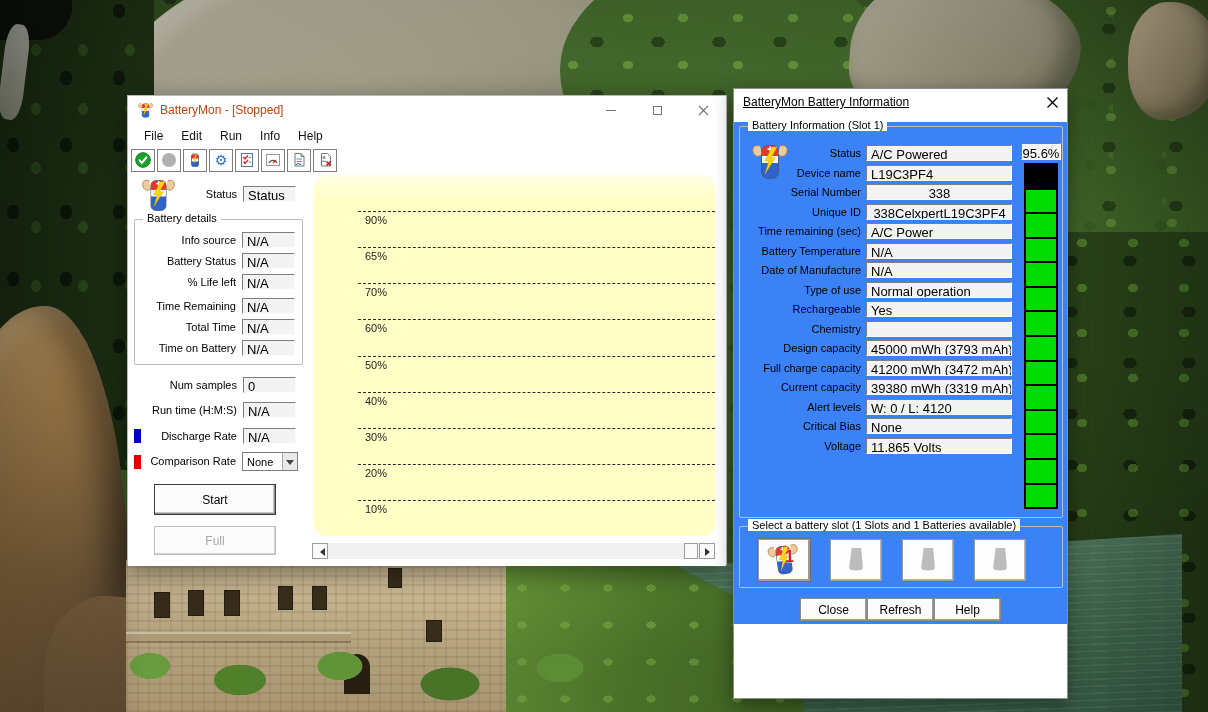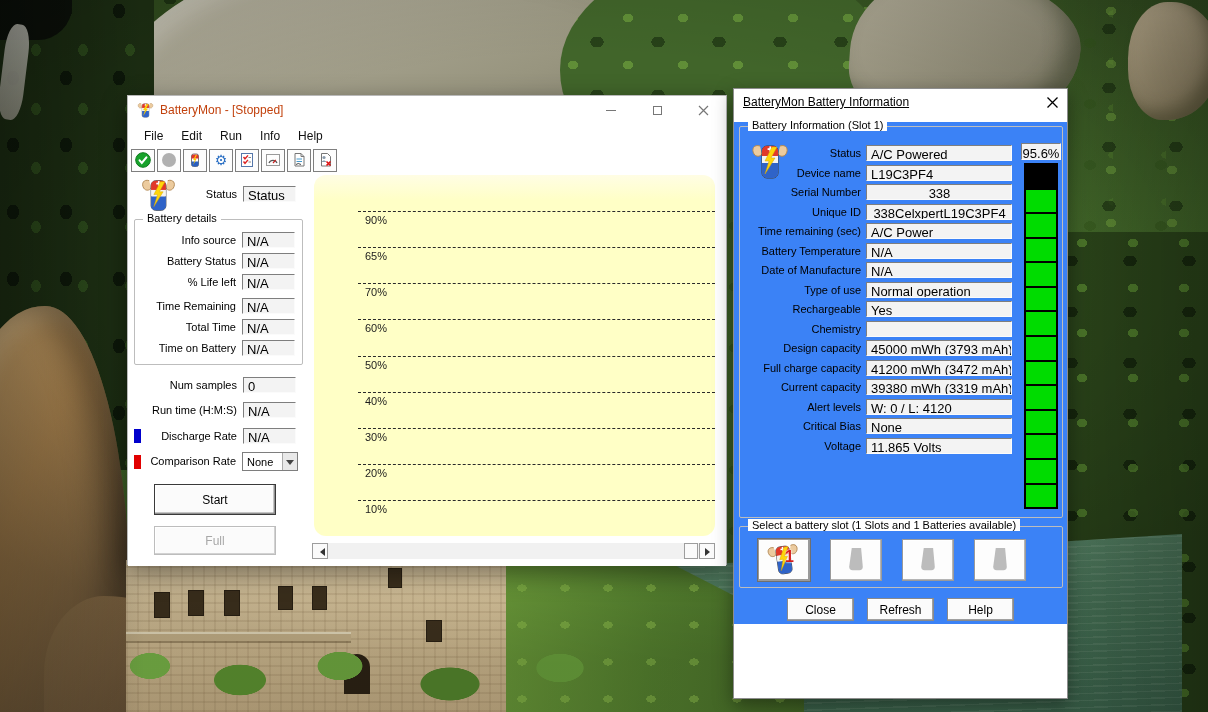--- a/index.html
+++ b/index.html
@@ -181,7 +181,7 @@
   .slot-btn svg{width:34px;height:34px;display:block;}
   .slot-num{position:absolute;left:26px;top:8px;font-size:16px;font-weight:bold;color:#d41b1b;
     text-shadow:0 0 2px #fff,0 0 2px #fff;}
-  #dlg-buttons{position:absolute;left:0;top:476px;width:100%;display:flex;justify-content:center;gap:13px;}
+  #dlg-buttons{position:absolute;left:0;top:476px;width:100%;display:flex;justify-content:center;}
   #dlg-buttons .btn{width:67px;height:23px;}
 </style>
 </head>

